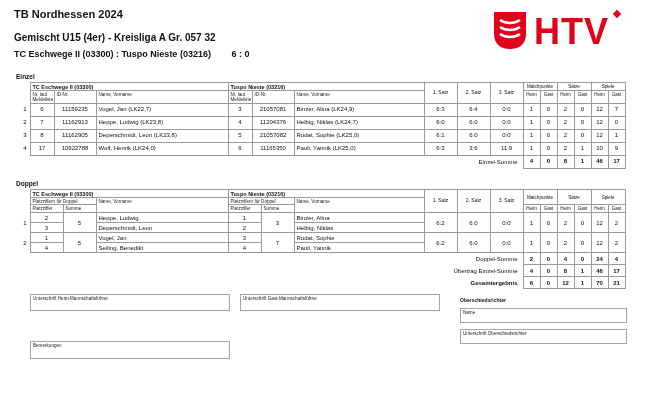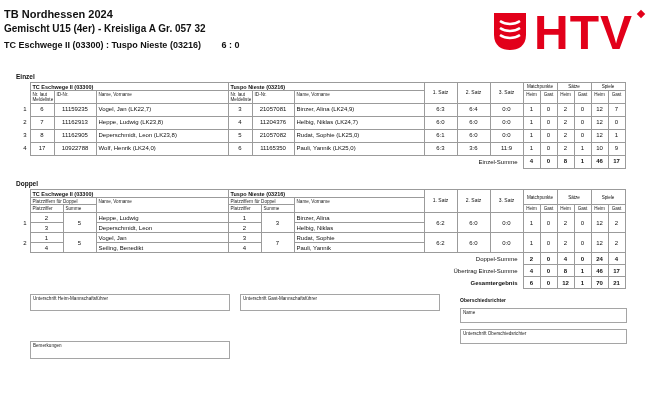--- a/index.html
+++ b/index.html
@@ -8,7 +8,7 @@
     font-family:"Liberation Sans", sans-serif; color:#111; overflow:hidden;
   }
   
-  .hdr { position:absolute; left:4px; top:8px; }
+  .hdr { position:absolute; left:14px; top:8px; }
   .t1 { font-size:11px; font-weight:bold; }
   .t2 { font-size:10px; font-weight:bold; margin-top:3px; }
   .t3 { font-size:7.5px; margin-top:4px; color:#222; }

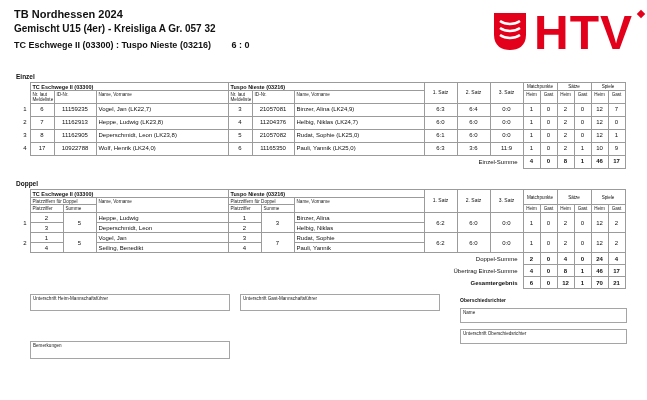--- a/index.html
+++ b/index.html
@@ -10,7 +10,7 @@
   
   .hdr { position:absolute; left:14px; top:8px; }
   .t1 { font-size:11px; font-weight:bold; }
-  .t2 { font-size:10px; font-weight:bold; margin-top:3px; }
+  .t2 { font-size:10px; font-weight:bold; margin-top:12px; }
   .t3 { font-size:7.5px; margin-top:4px; color:#222; }
   .t4 { font-size:9px; font-weight:bold; margin-top:6px; }
   .t4 .score { margin-left:18px; }

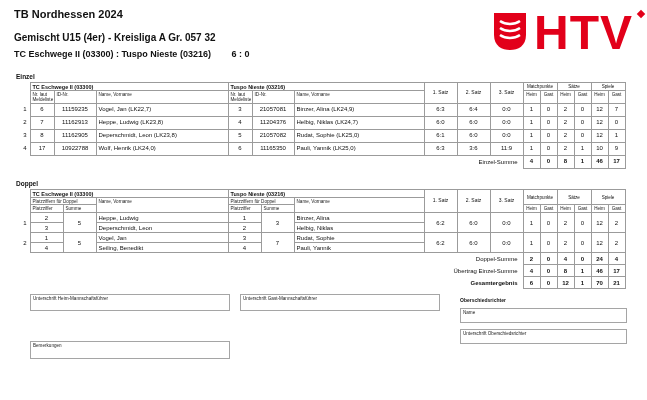--- a/index.html
+++ b/index.html
@@ -16,7 +16,7 @@
   .t4 .score { margin-left:18px; }
   
   .logo { position:absolute; left:492px; top:10px; display:flex; align-items:center; gap:6px; }
-  .logo-text { font-size:48px; font-weight:bold; color:#e2001a; line-height:0.95; letter-spacing:1px; }
+  .logo-text { font-size:36px; font-weight:bold; color:#e2001a; line-height:0.95; letter-spacing:1px; }
   .logo-dot { position:absolute; right:-11px; top:1px; width:6px; height:6px; background:#e2001a; transform:rotate(45deg); }
   
   .seclab { position:absolute; left:16px; font-size:6.5px; font-weight:bold; }

